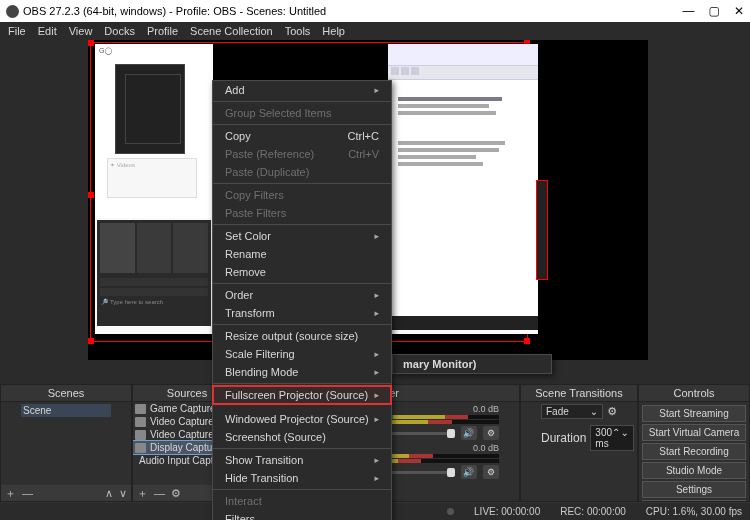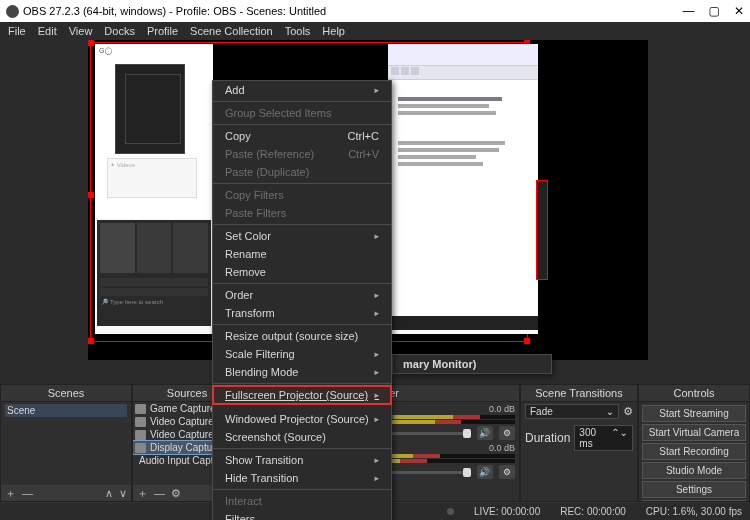--- a/index.html
+++ b/index.html
@@ -64,7 +64,6 @@
   .ctx .item.hl {
     outline: 2px solid #e03030; outline-offset: -1px;
     background: rgba(224,48,48,0.06);
-    text-decoration: underline;
   }
   
   .submenu {

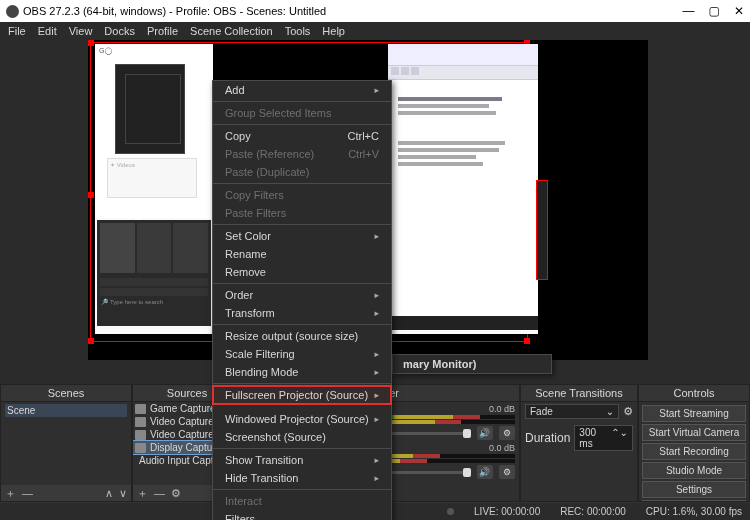--- a/index.html
+++ b/index.html
@@ -99,7 +99,7 @@
     text-align:center; background:#353535; padding:2px 0; font-size:11px;
     border-bottom:1px solid #222;
   }
-  .dock .body { flex:1; overflow:hidden; padding:2px 4px; }
+  .dock .body { flex:1; overflow:hidden; padding:2px 20px; }
   .dock .footer {
     height:16px; background:#3a3a3a; display:flex; align-items:center;
     gap:6px; padding:0 4px; color:#bbb;

